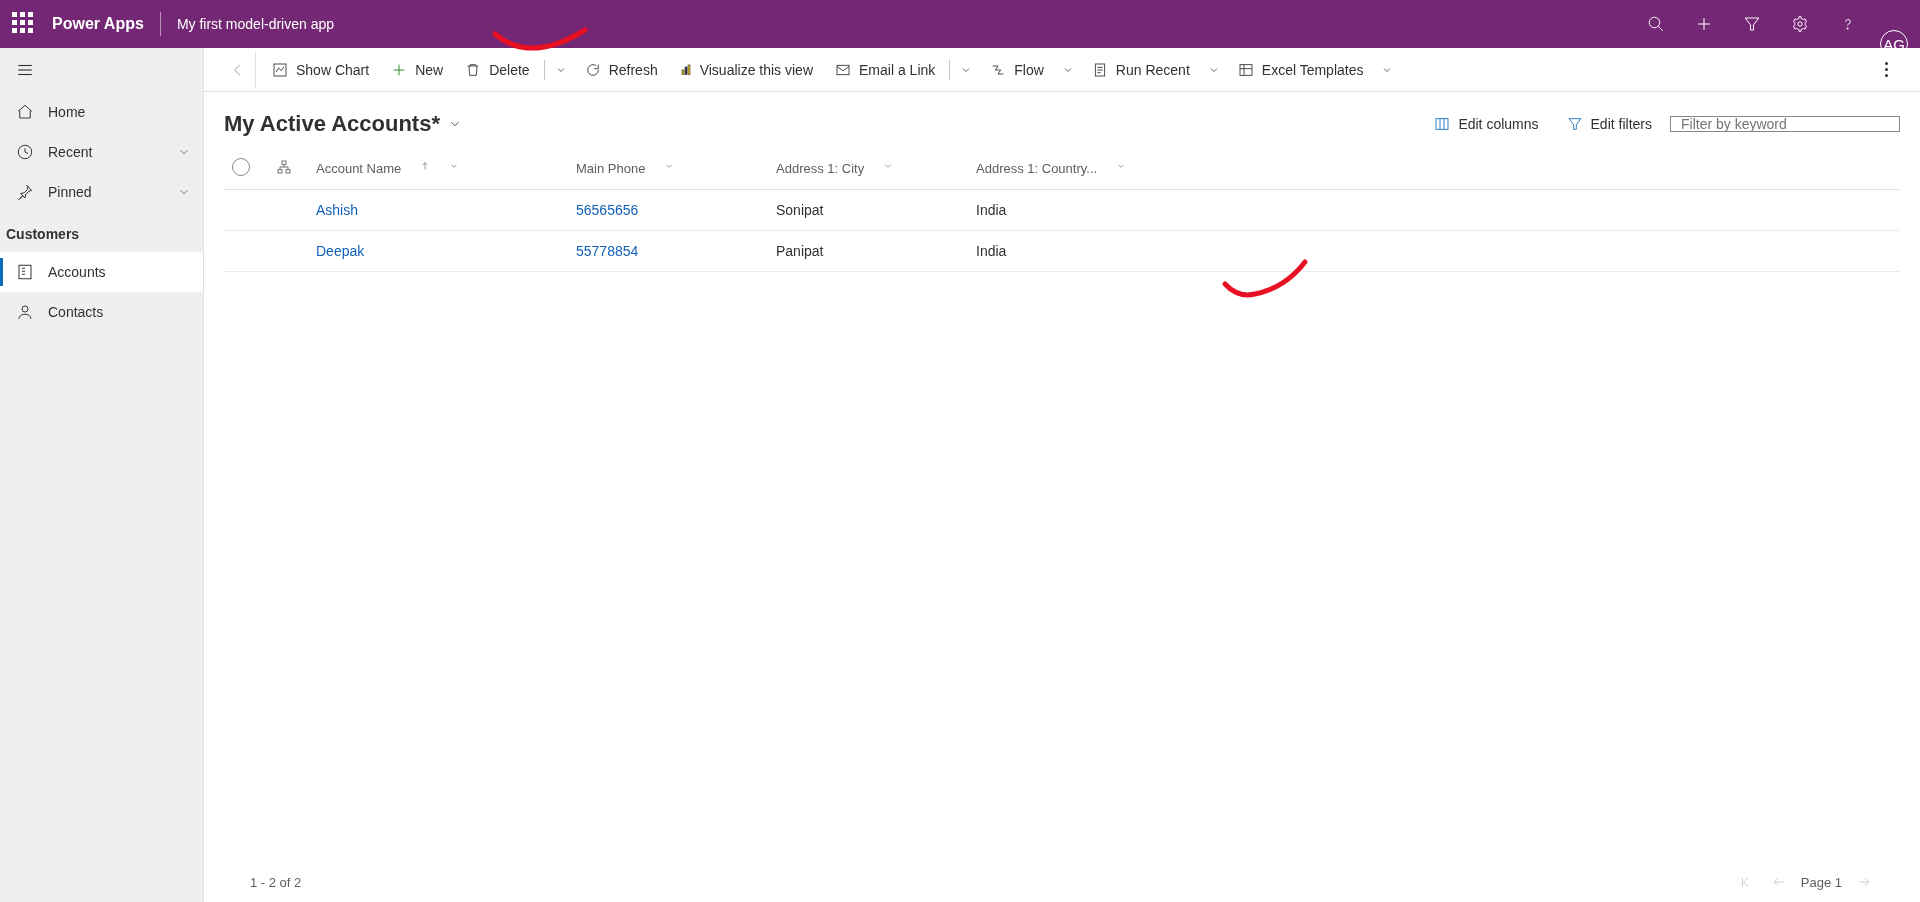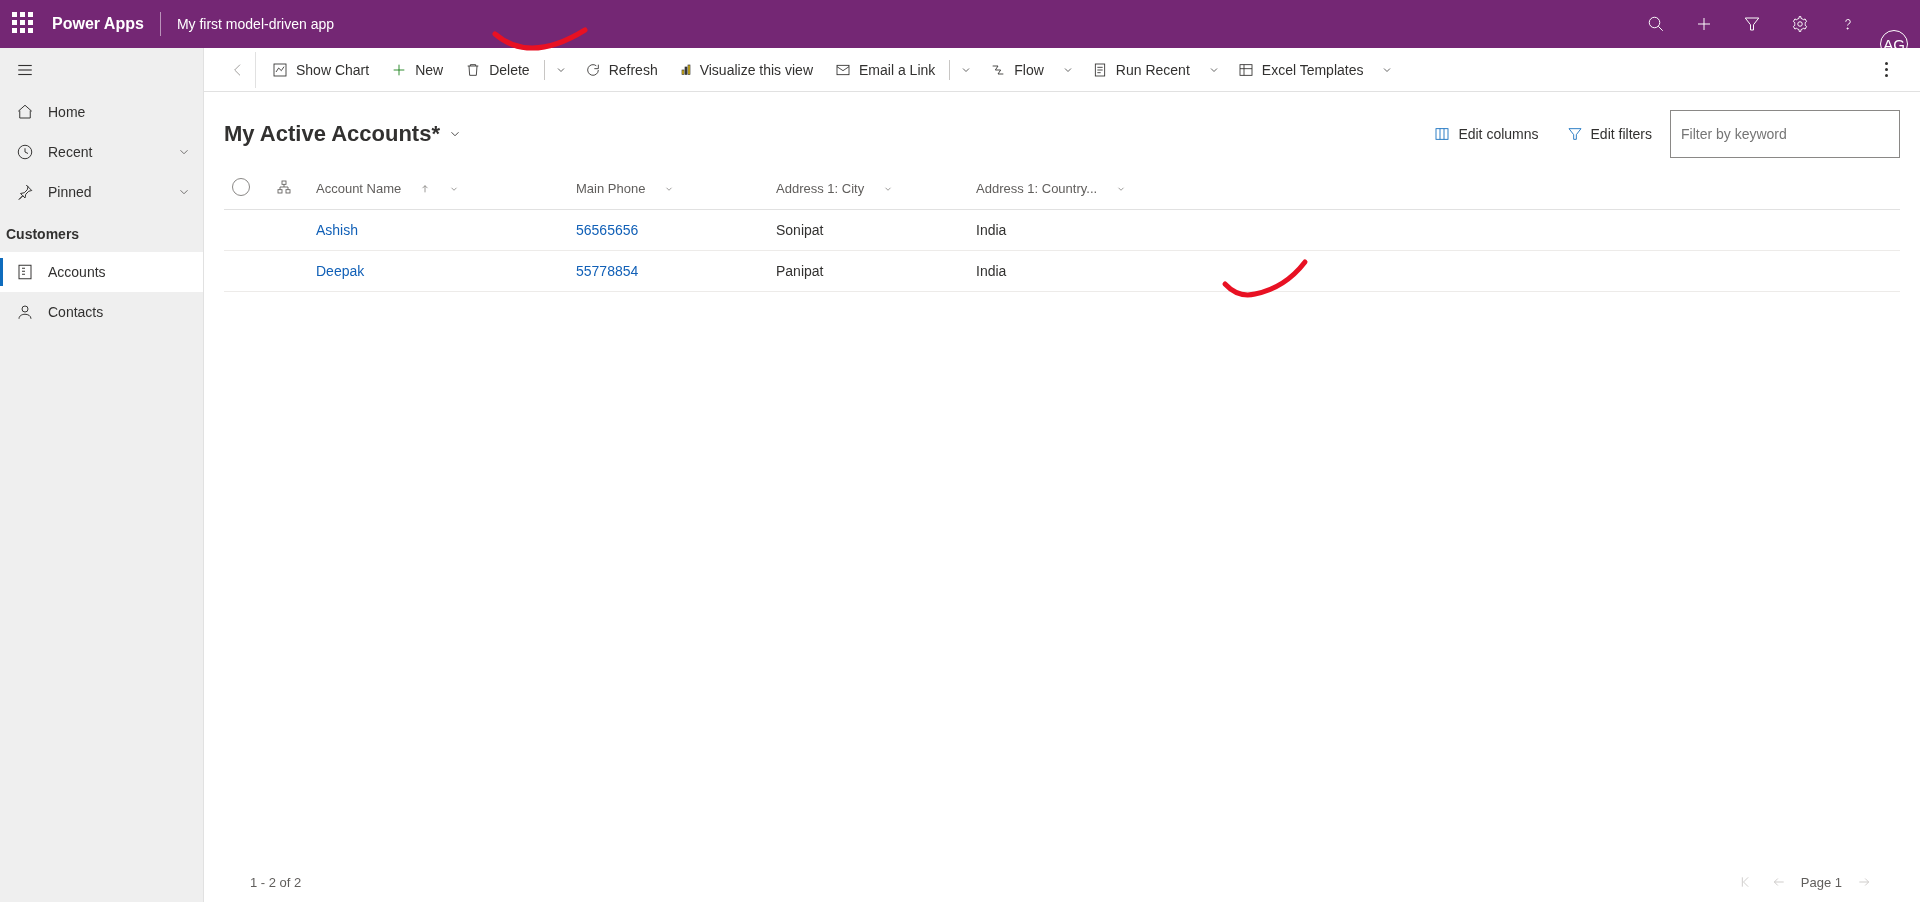--- a/index.html
+++ b/index.html
@@ -64,7 +64,7 @@
   .view-tools{margin-left:auto;display:flex;align-items:center;gap:8px;}
   .tool{display:flex;align-items:center;gap:8px;padding:6px 10px;cursor:pointer;}
   .tool svg{width:16px;height:16px;stroke:#0f6cbd;fill:none;stroke-width:1.3;}
-  .filter-input{width:230px;height:48px;border:1px solid #8a8886;padding:0 10px;font-size:14px;outline:none;}
+  .filter-input{width:230px;height:16px;border:1px solid #8a8886;padding:0 10px;font-size:14px;outline:none;}
 
   
   .tblwrap{flex:1;overflow:auto;}

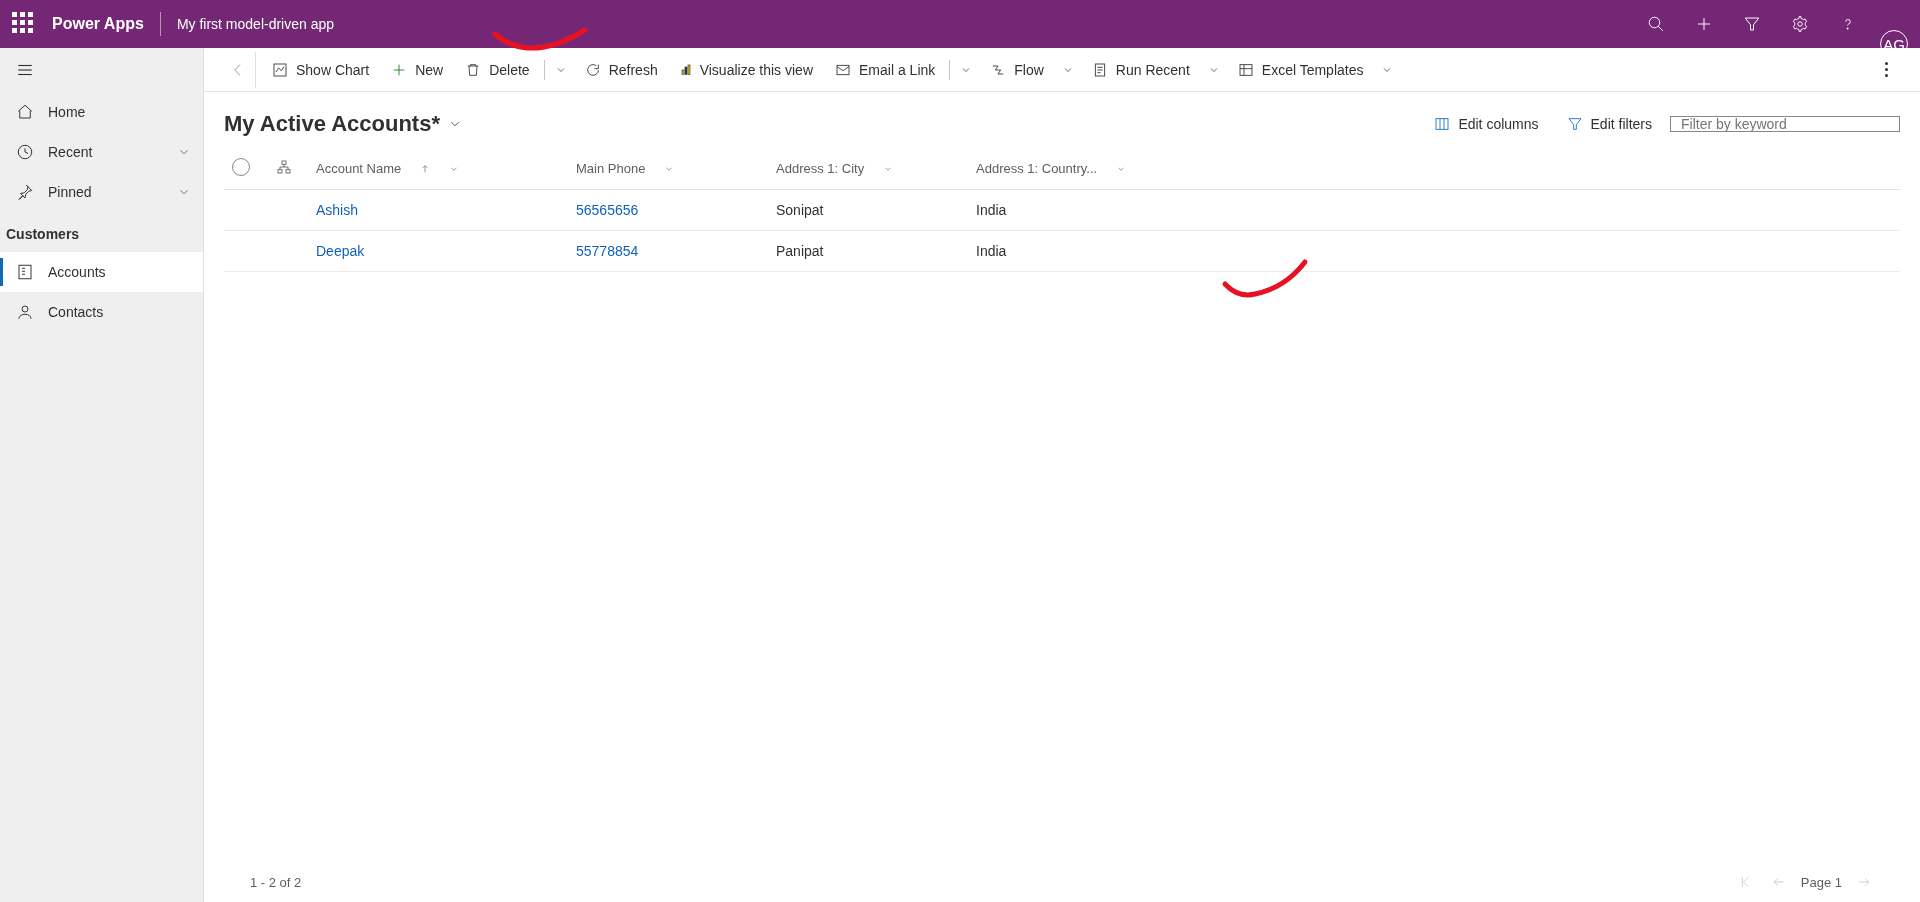--- a/index.html
+++ b/index.html
@@ -75,7 +75,7 @@
   tbody td{padding:12px 8px;border-bottom:1px solid #edebe9;font-size:14px;vertical-align:middle;}
   .circle{width:18px;height:18px;border:1px solid #8a8886;border-radius:50%;display:inline-block;}
   .link{color:var(--link);cursor:pointer;}
-  .colhdr{display:flex;align-items:center;gap:19px;cursor:pointer;}
+  .colhdr{display:flex;align-items:flex-start;gap:19px;cursor:pointer;}
   .colhdr svg{width:10px;height:10px;stroke:#605e5c;fill:none;stroke-width:1.5;}
   .hier-ic svg{width:16px;height:16px;stroke:#605e5c;fill:none;stroke-width:1.3;}
 

